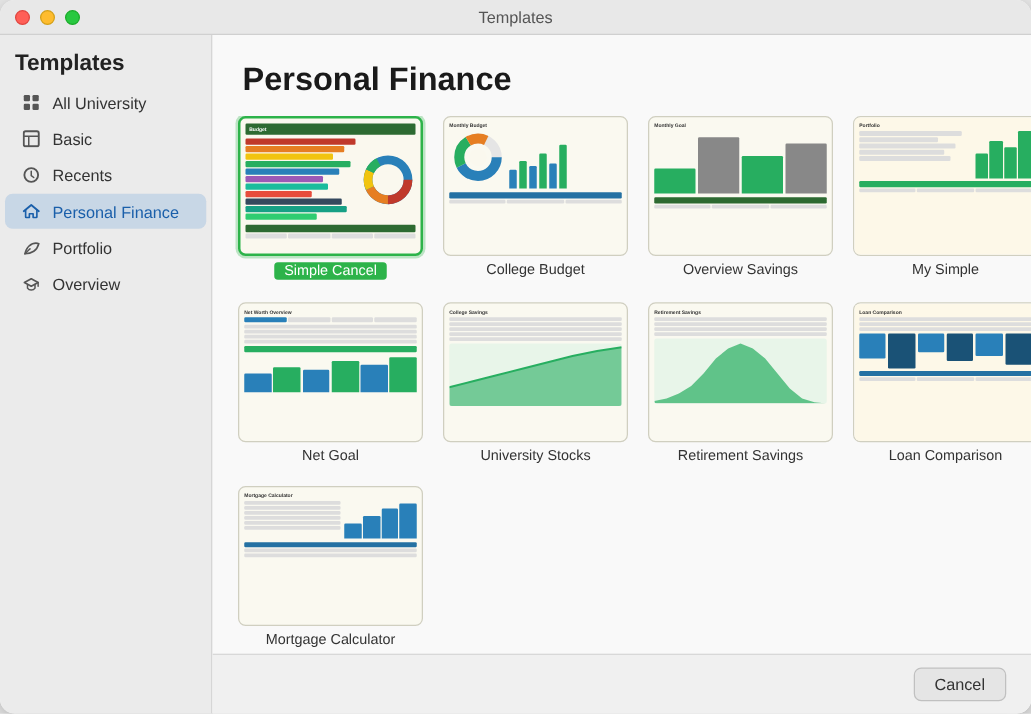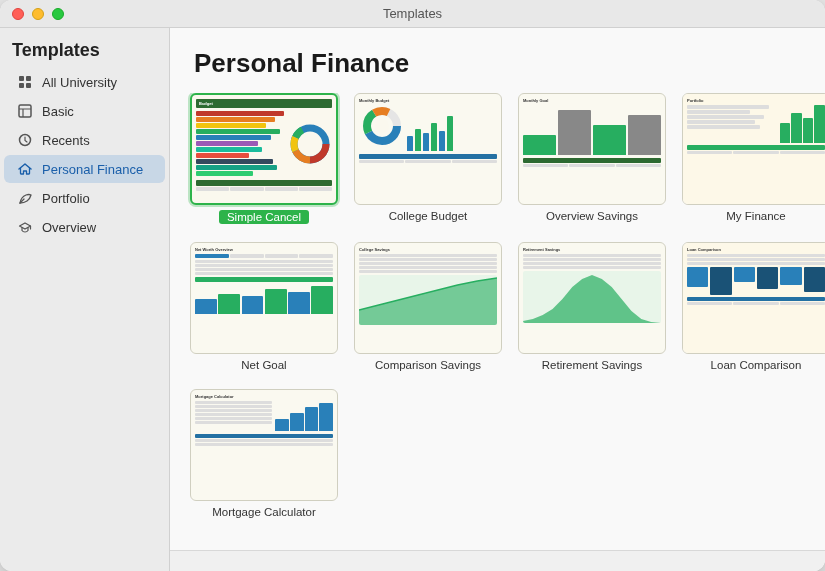--- a/index.html
+++ b/index.html
@@ -414,7 +414,7 @@
               </div>
             </div>
           </div>
-          <span class="template-label">My Finance</span>
+          <span class="template-label">My Simple</span>
         </div>
 
         <div class="template-item">

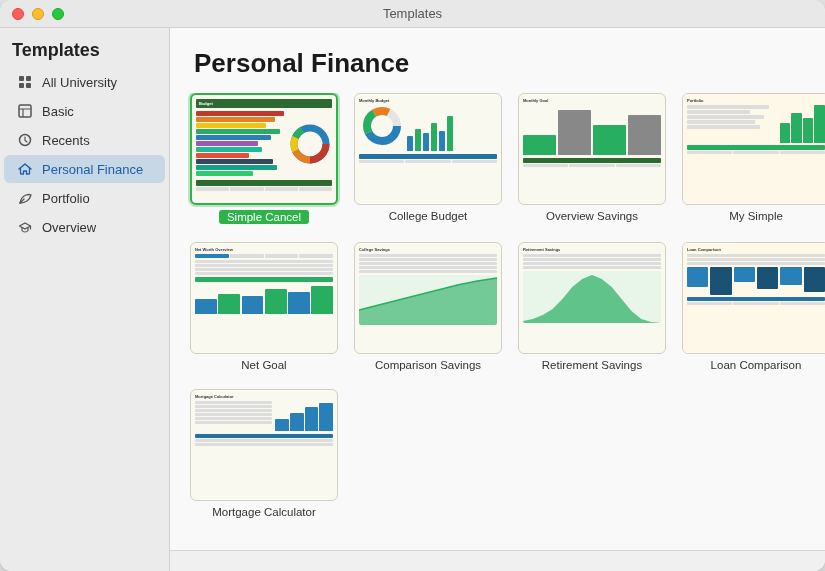--- a/index.html
+++ b/index.html
@@ -467,7 +467,7 @@
               </div>
             </div>
           </div>
-          <span class="template-label">Comparison Savings</span>
+          <span class="template-label">University Stocks</span>
         </div>
 
         <div class="template-item">

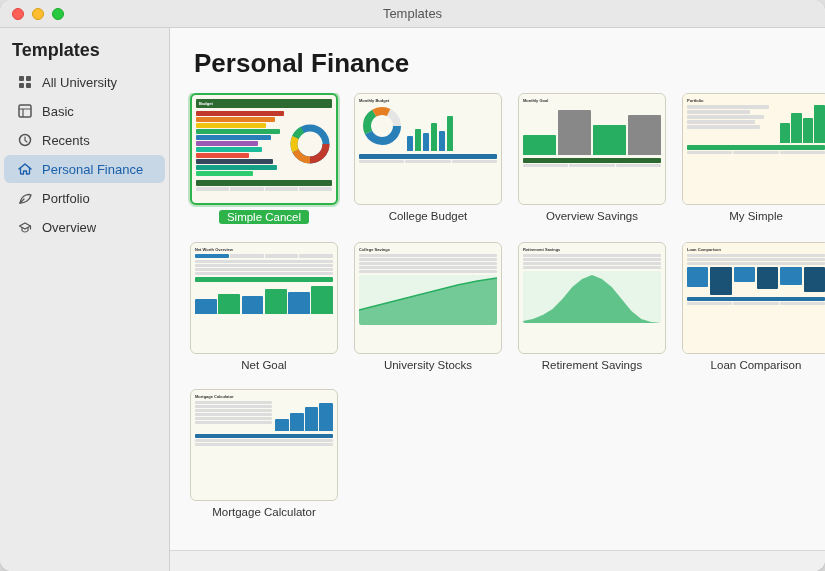--- a/index.html
+++ b/index.html
@@ -550,6 +550,7 @@
       </div>
 
       <div class="footer">
+        <button class="btn-cancel">Cancel</button>
       </div>
     </div>
   </div>

